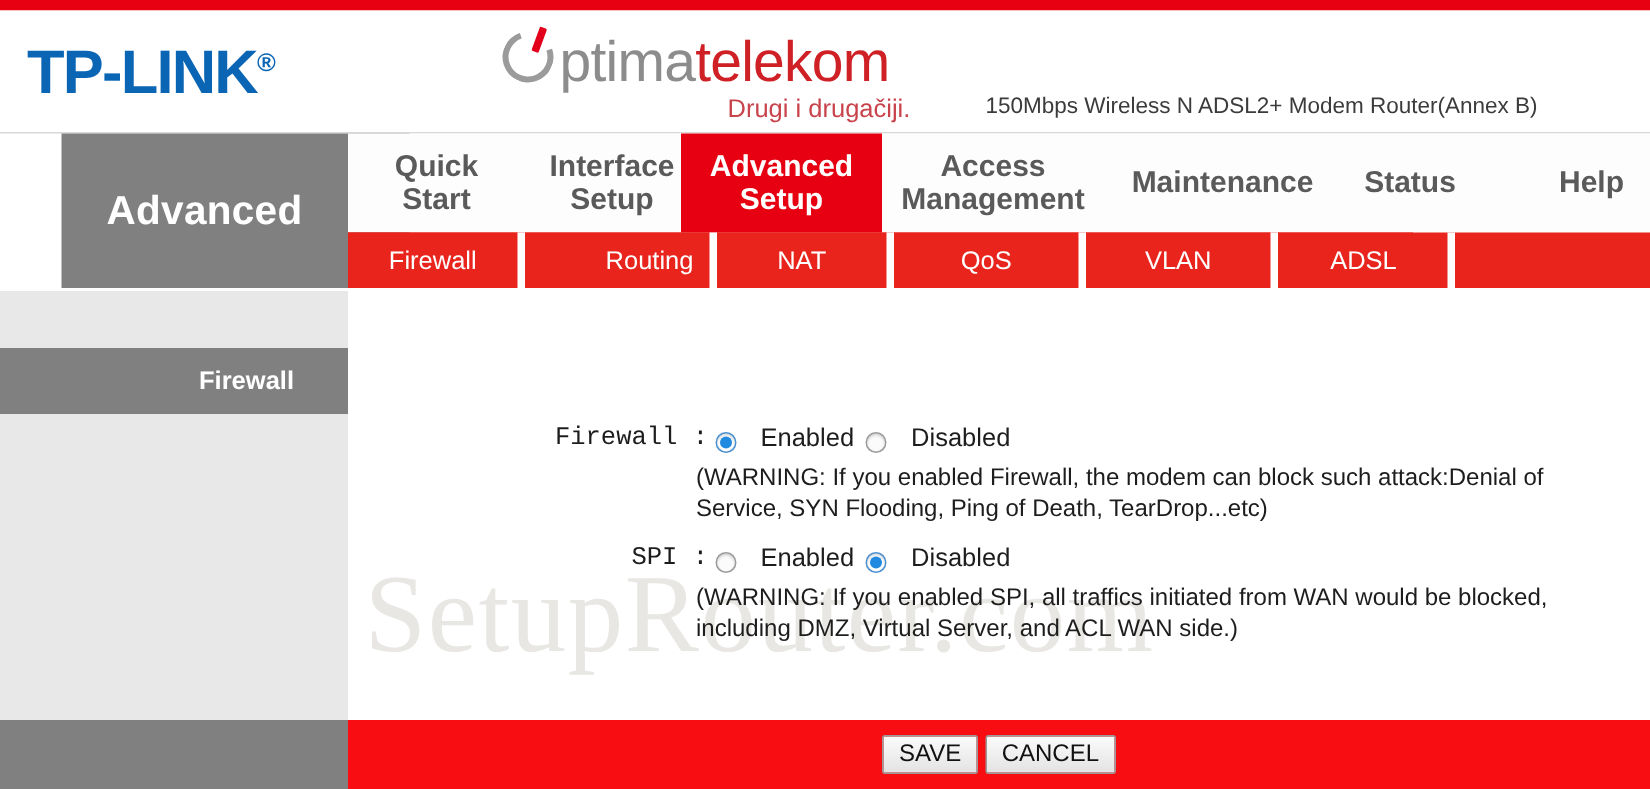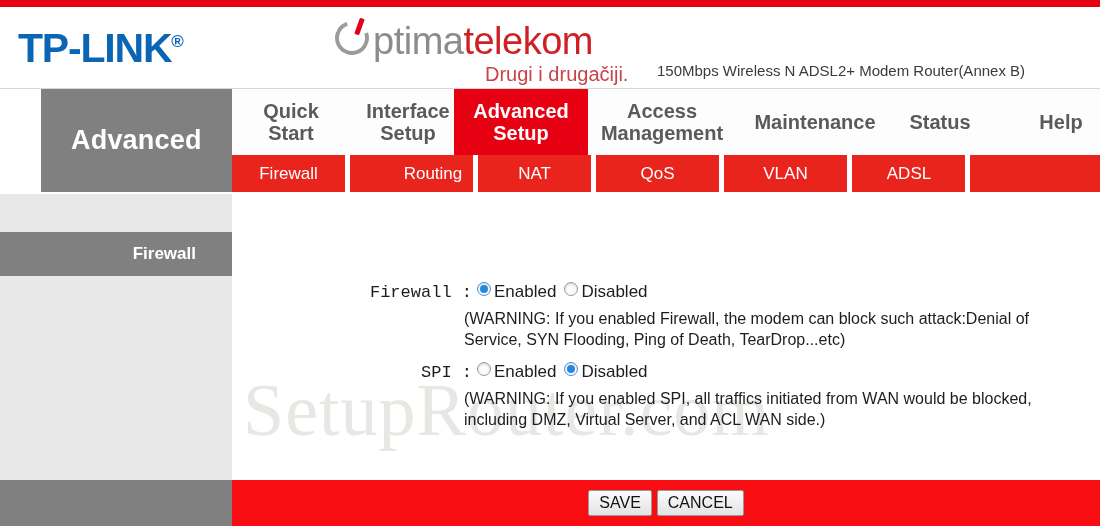--- a/index.html
+++ b/index.html
@@ -98,7 +98,7 @@
   .optima-tag {
     position: absolute;
     left: 152px; top: 44px;
-    font-size: 20px;
+    font-size: 17px;
     color: #c8434b;
     white-space: nowrap;
   }

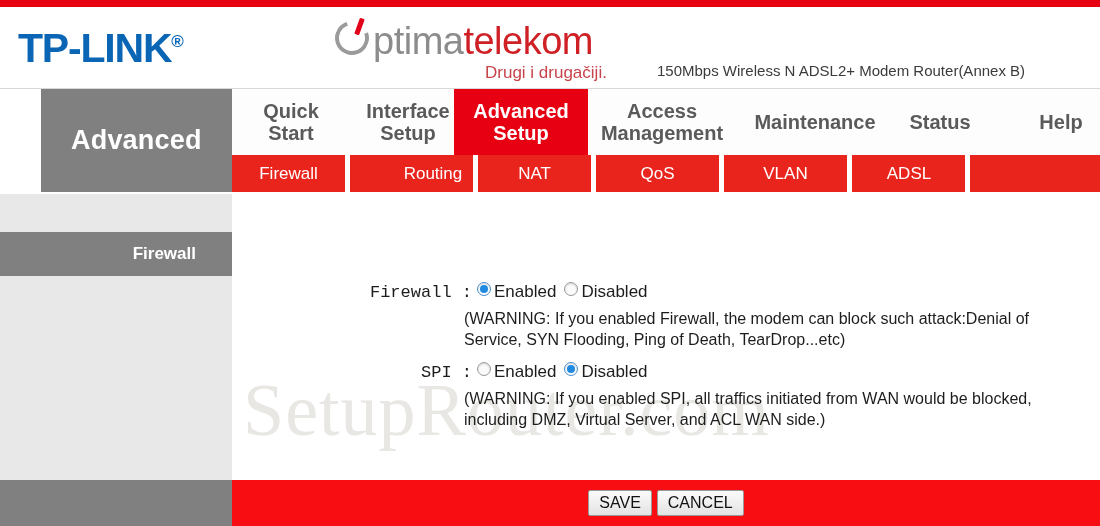--- a/index.html
+++ b/index.html
@@ -276,8 +276,8 @@
   }
   .radio {
     display: inline-flex;
-    align-items: flex-start;
-    gap: 3px;
+    align-items: flex-end;
+    gap: 16px;
     font-size: 17px;
     color: #1d1d1d;
     cursor: pointer;

